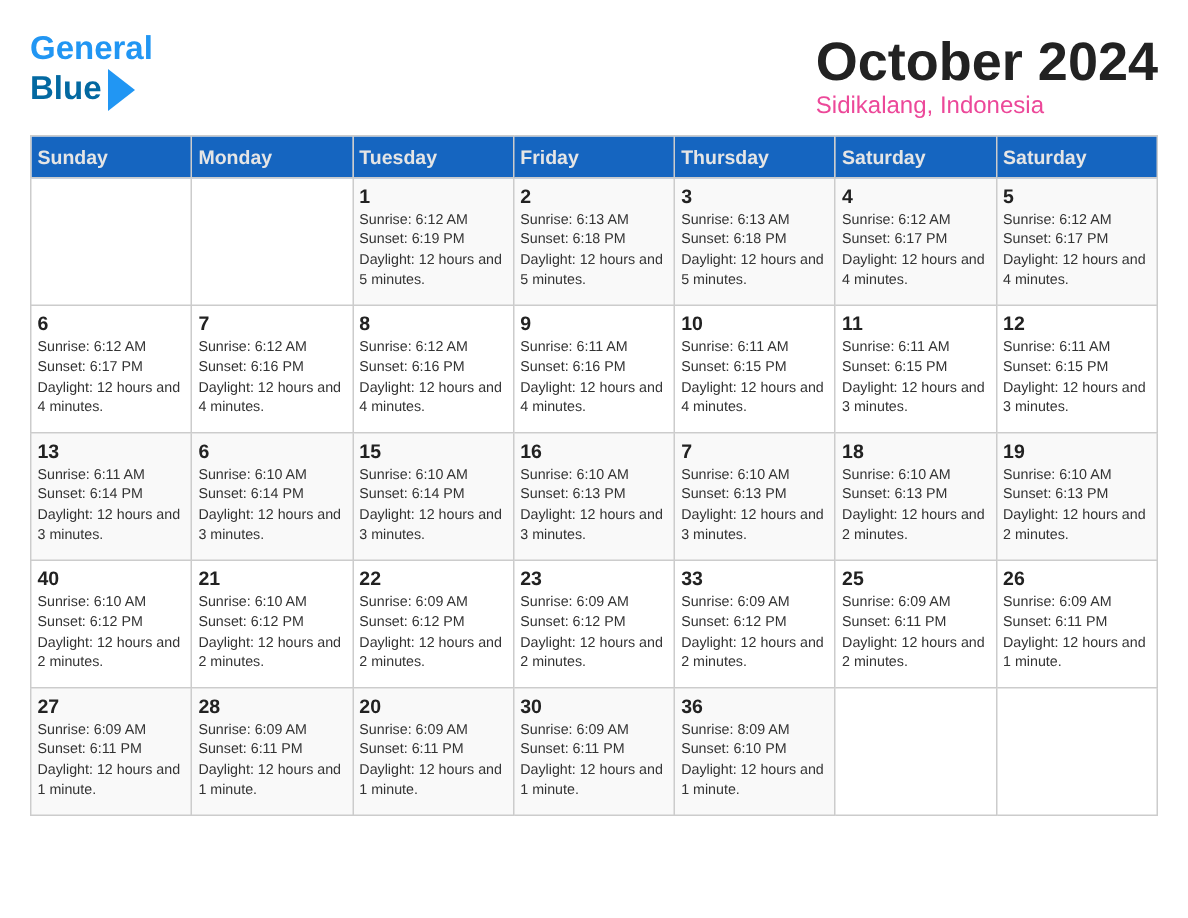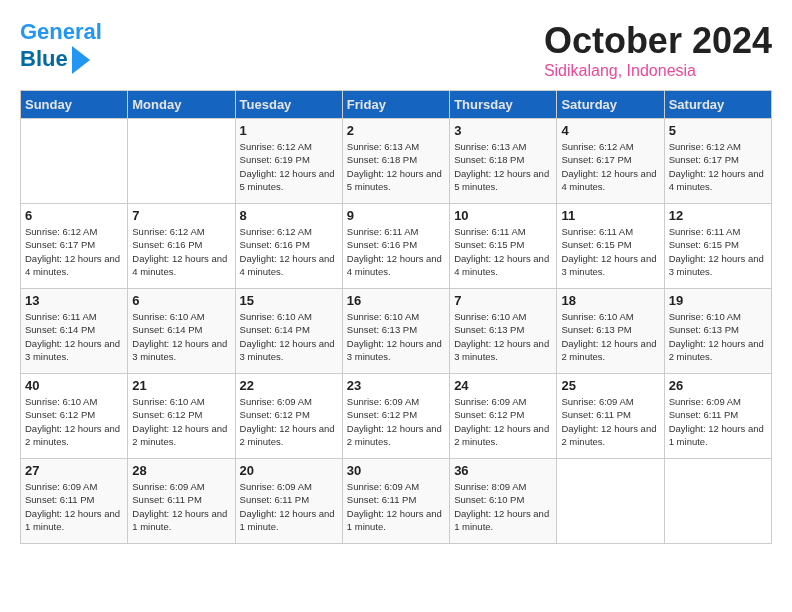--- a/index.html
+++ b/index.html
@@ -300,7 +300,7 @@
 and 2 minutes.</div>
         </td>
         <td>
-          <span class="day-num">24</span>
+          <span class="day-num">33</span>
           <div class="cell-info">Sunrise: 6:09 AM
 Sunset: 6:12 PM
 Daylight: 12 hours

